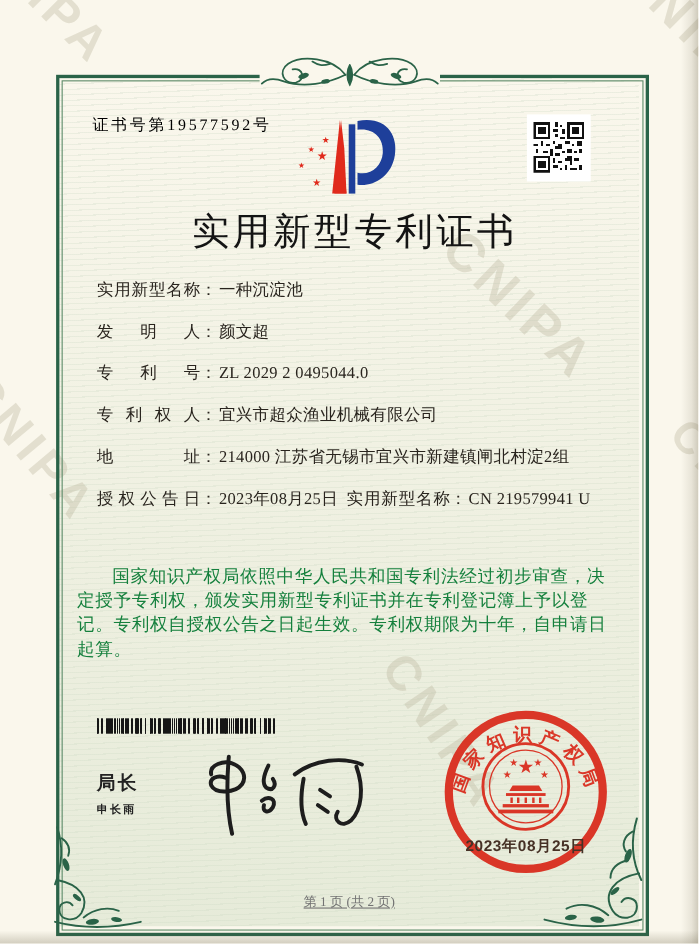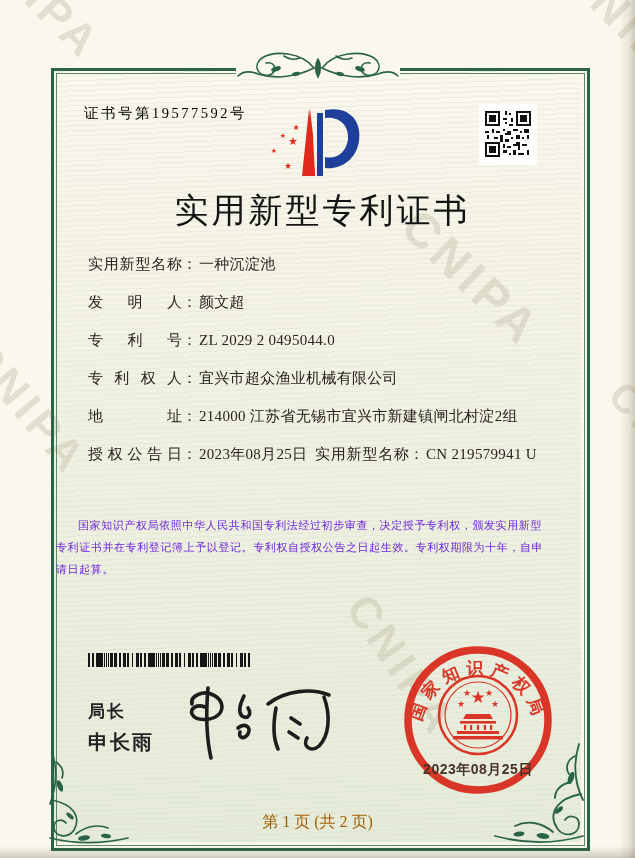--- a/index.html
+++ b/index.html
@@ -44,8 +44,8 @@
   .fvalue{letter-spacing:0.3px;}
   .grant-right{position:absolute;left:227px;top:0;}
 
-  .paras{position:absolute;left:56px;top:514px;width:496px;z-index:4;font-size:11px;line-height:22px;
-    letter-spacing:0.6px;color:#6d28d9;}
+  .paras{position:absolute;left:70px;top:514px;width:496px;z-index:4;font-size:16px;line-height:22px;
+    letter-spacing:0.6px;color:#15803d;}
   .paras p{margin:0;text-indent:2em;}
   .paras p + p{margin-top:-2px;}
 

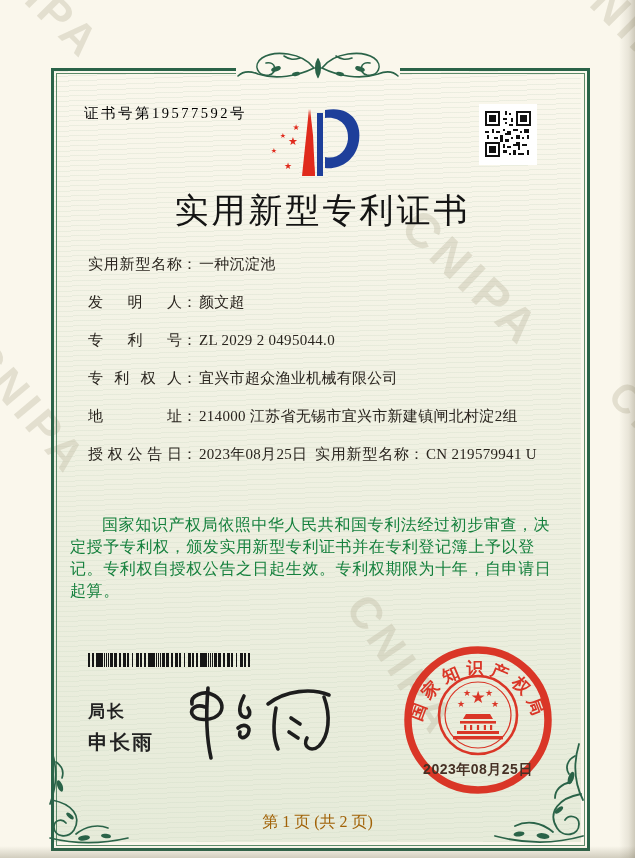--- a/index.html
+++ b/index.html
@@ -57,7 +57,7 @@
   .sig-title{position:absolute;left:88px;top:700px;z-index:4;font-family:"Liberation Sans",sans-serif;
     font-weight:600;font-size:17px;letter-spacing:2px;color:#222;}
   .sig-name{position:absolute;left:88px;top:729px;z-index:4;font-family:"Liberation Sans",sans-serif;
-    font-weight:600;font-size:20px;letter-spacing:2px;color:#222;}
+    font-weight:600;font-size:10px;letter-spacing:2px;color:#222;}
   .sig-hand{position:absolute;left:178px;top:676px;z-index:4;}
 
   .seal{position:absolute;left:401px;top:643px;z-index:4;}

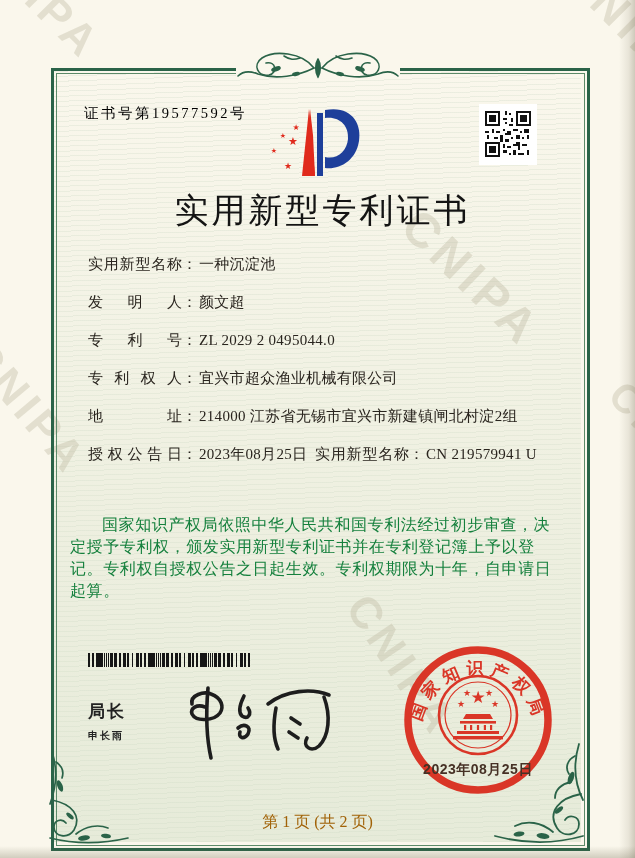--- a/index.html
+++ b/index.html
@@ -62,7 +62,7 @@
 
   .seal{position:absolute;left:401px;top:643px;z-index:4;}
 
-  .footer{position:absolute;left:51px;top:812px;width:533px;text-align:center;z-index:4;font-size:16px;color:#a16207;}
+  .footer{position:absolute;left:51px;top:812px;width:533px;text-align:center;z-index:4;font-size:12px;color:#737373;text-decoration:underline;}
 
   
   .edge-right{position:absolute;right:0;top:0;width:16px;height:100%;z-index:6;

